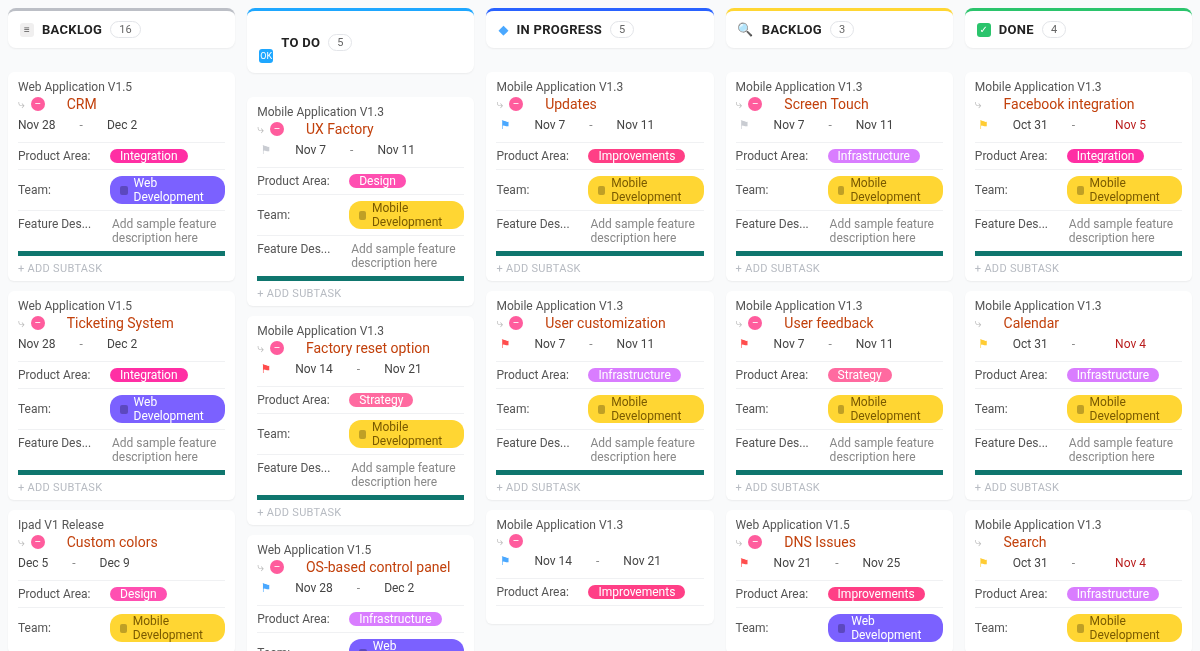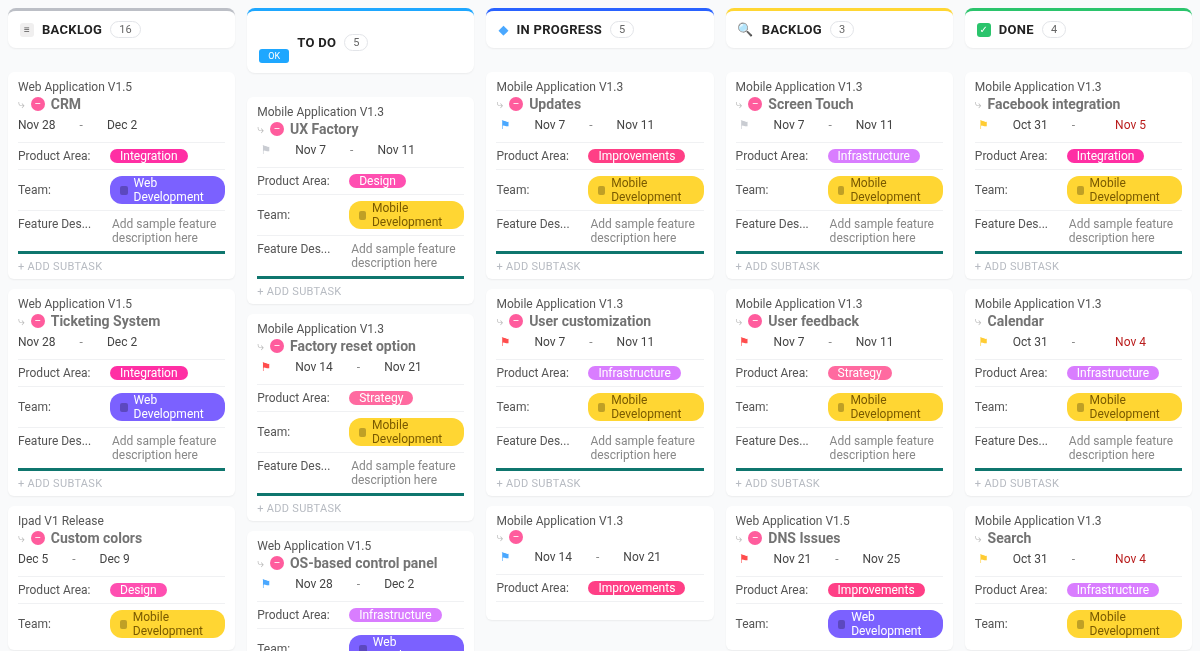--- a/index.html
+++ b/index.html
@@ -112,7 +112,7 @@
     color:#b7bbc2; font-size:11px; letter-spacing:0.3px;
   }
   .ci-backlog  { background:#f0efef; color:#555; border-radius:3px; width:14px; height:14px; display:inline-flex;align-items:center;justify-content:center;font-size:10px;}
-  .ci-todo     { background:#1ea7ff; color:#fff; border-radius:3px; width:30px; height:14px; display:inline-flex;align-items:center;justify-content:center;font-size:9px;margin-top:28px;}
+  .ci-todo     { background:#1ea7ff; color:#fff; border-radius:3px; width:14px; height:14px; display:inline-flex;align-items:center;justify-content:center;font-size:9px;margin-top:28px;}
   .ci-progress { color:#4aa8ff; }
   .ci-testing  { color:#1ea7ff; }
   .ci-done     { background:#2bc46c; color:#fff; border-radius:3px; width:14px; height:14px; display:inline-flex;align-items:center;justify-content:center;font-size:10px;}

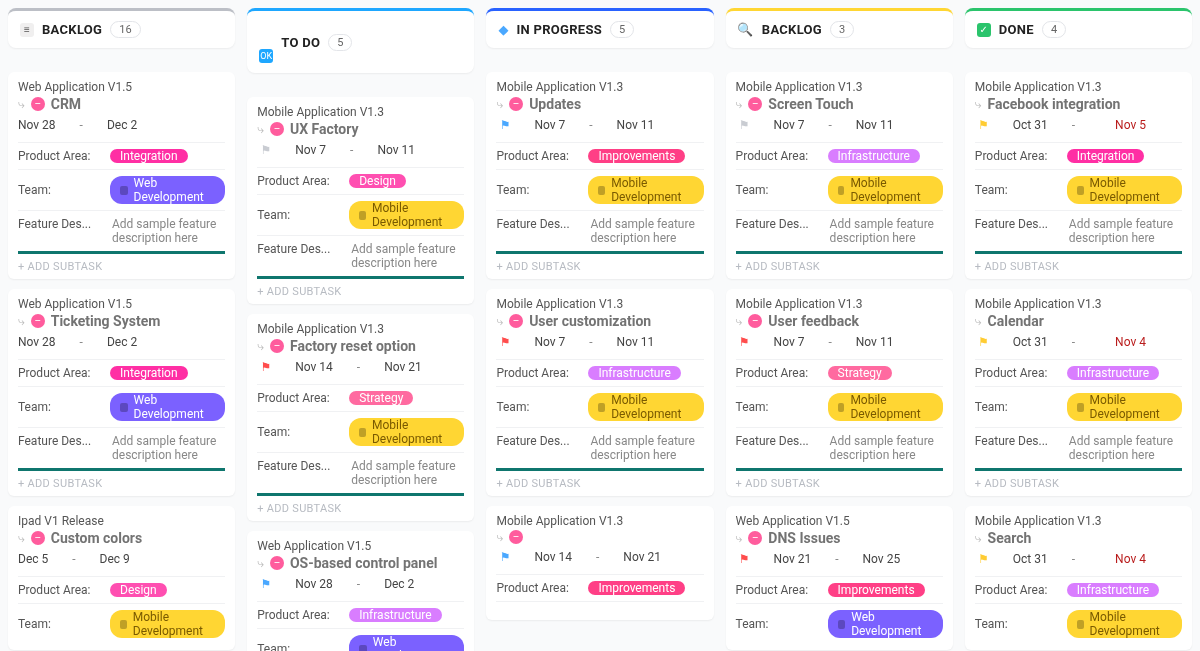--- a/index.html
+++ b/index.html
@@ -66,9 +66,10 @@
     margin-bottom: 6px;
   }
   .card .task-title {
-    font-weight: 700;
-    color: #737373;
+    font-weight: 400;
+    color: #c2410c;
     font-size: 14px;
+    margin-left: 16px;
   }
   .branch-icon { color: #bbb; font-size: 12px; }
   .dash-icon {

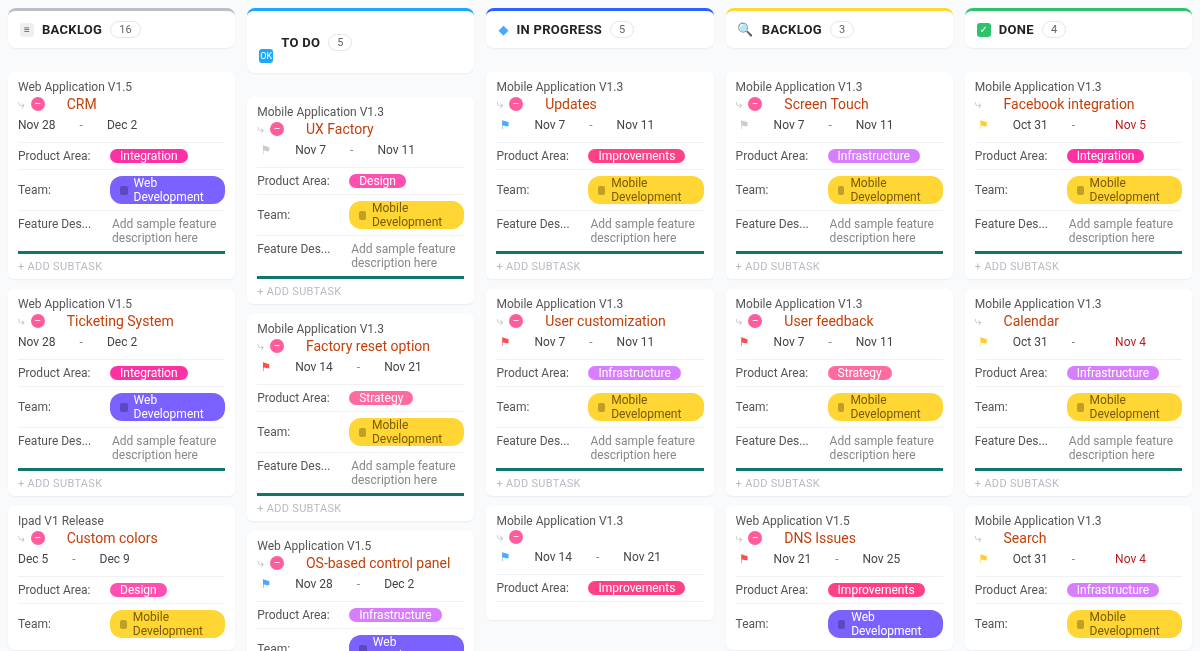--- a/index.html
+++ b/index.html
@@ -108,7 +108,7 @@
   .desc-label { color:#555; font-size:12px; min-width:84px; white-space:nowrap; overflow:hidden; text-overflow:ellipsis; }
   .desc-text  { color:#888; font-size:12px; }
   .add-subtask {
-    border-top:3px solid #0f766e;
+    border-top:5px solid #0f766e;
     padding-top:6px; margin-top:0;
     color:#b7bbc2; font-size:11px; letter-spacing:0.3px;
   }

